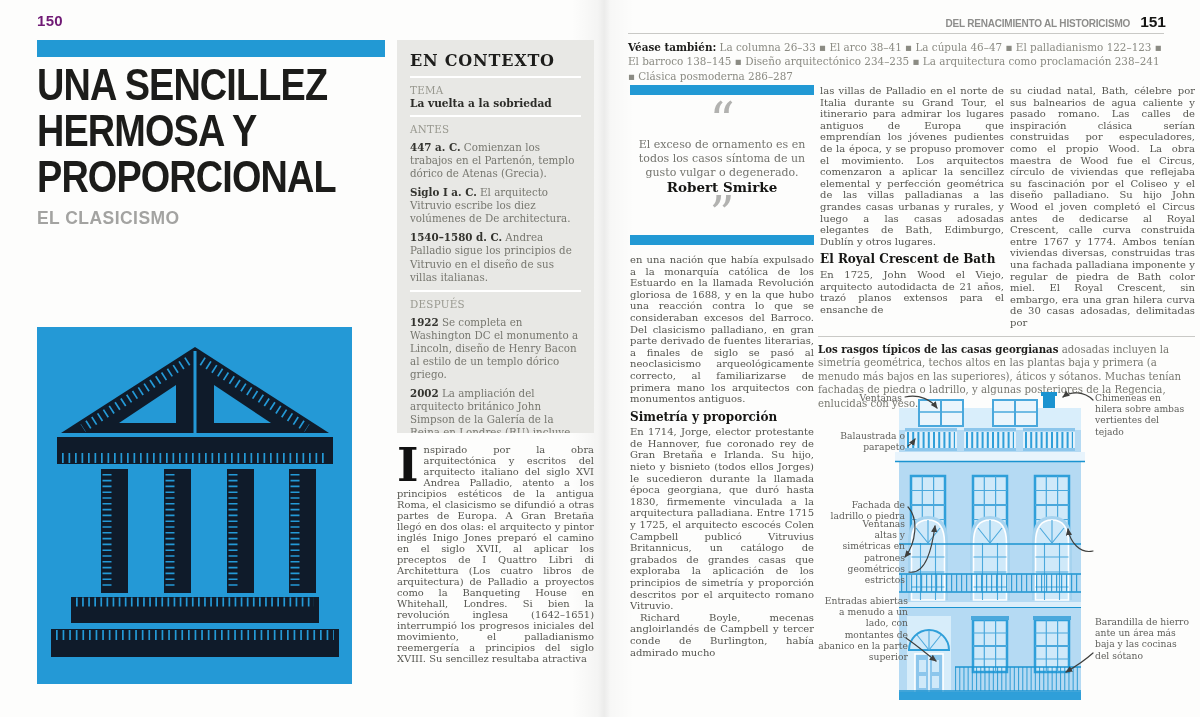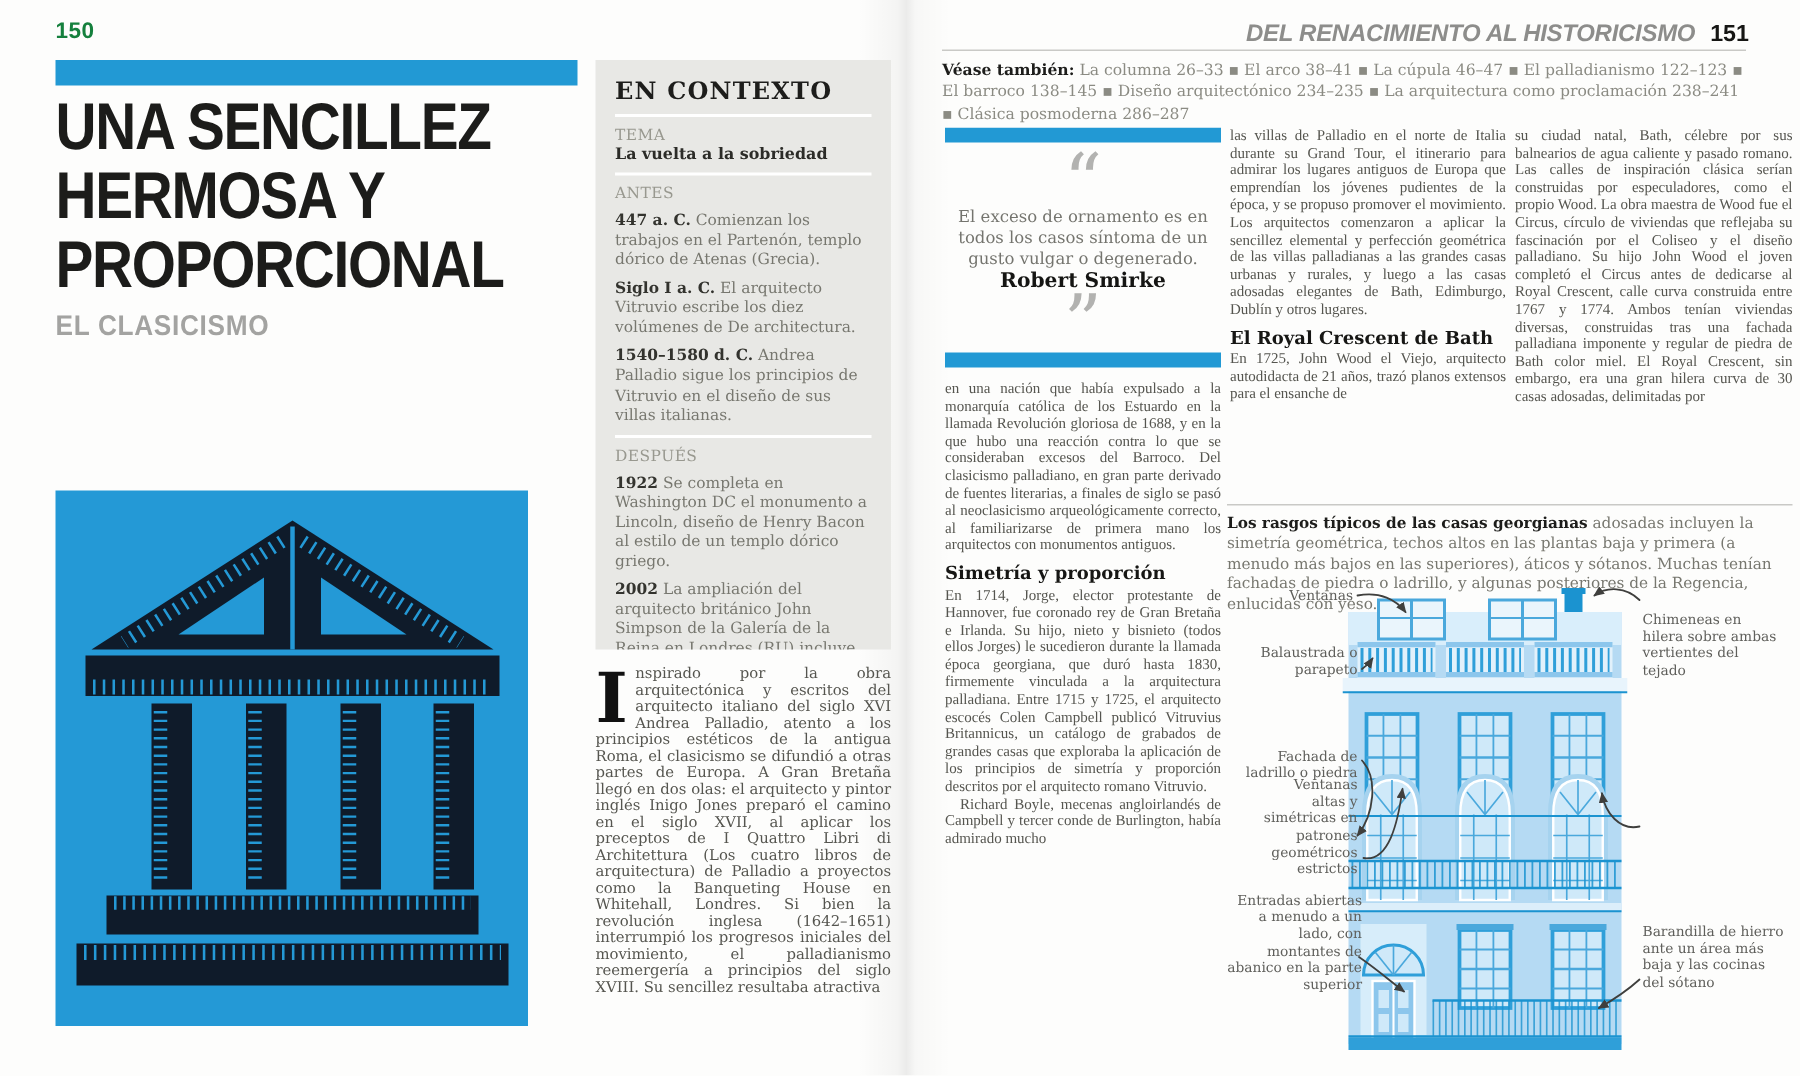--- a/index.html
+++ b/index.html
@@ -16,7 +16,7 @@
     background:linear-gradient(to right, rgba(0,0,0,0) 0%, rgba(0,0,0,0.035) 42%, rgba(0,0,0,0.07) 52%, rgba(0,0,0,0.025) 62%, rgba(0,0,0,0) 100%); }
 
   
-  .folio { font-family:"Liberation Sans", sans-serif; font-weight:bold; font-size:15px; color:#15803d; letter-spacing:0.3px; }
+  .folio { font-family:"Liberation Sans", sans-serif; font-weight:bold; font-size:15px; color:#701a75; letter-spacing:0.3px; }
   .folio-left { left:37px; top:12px; }
 
   .title-block { left:37px; top:40px; width:348px; }

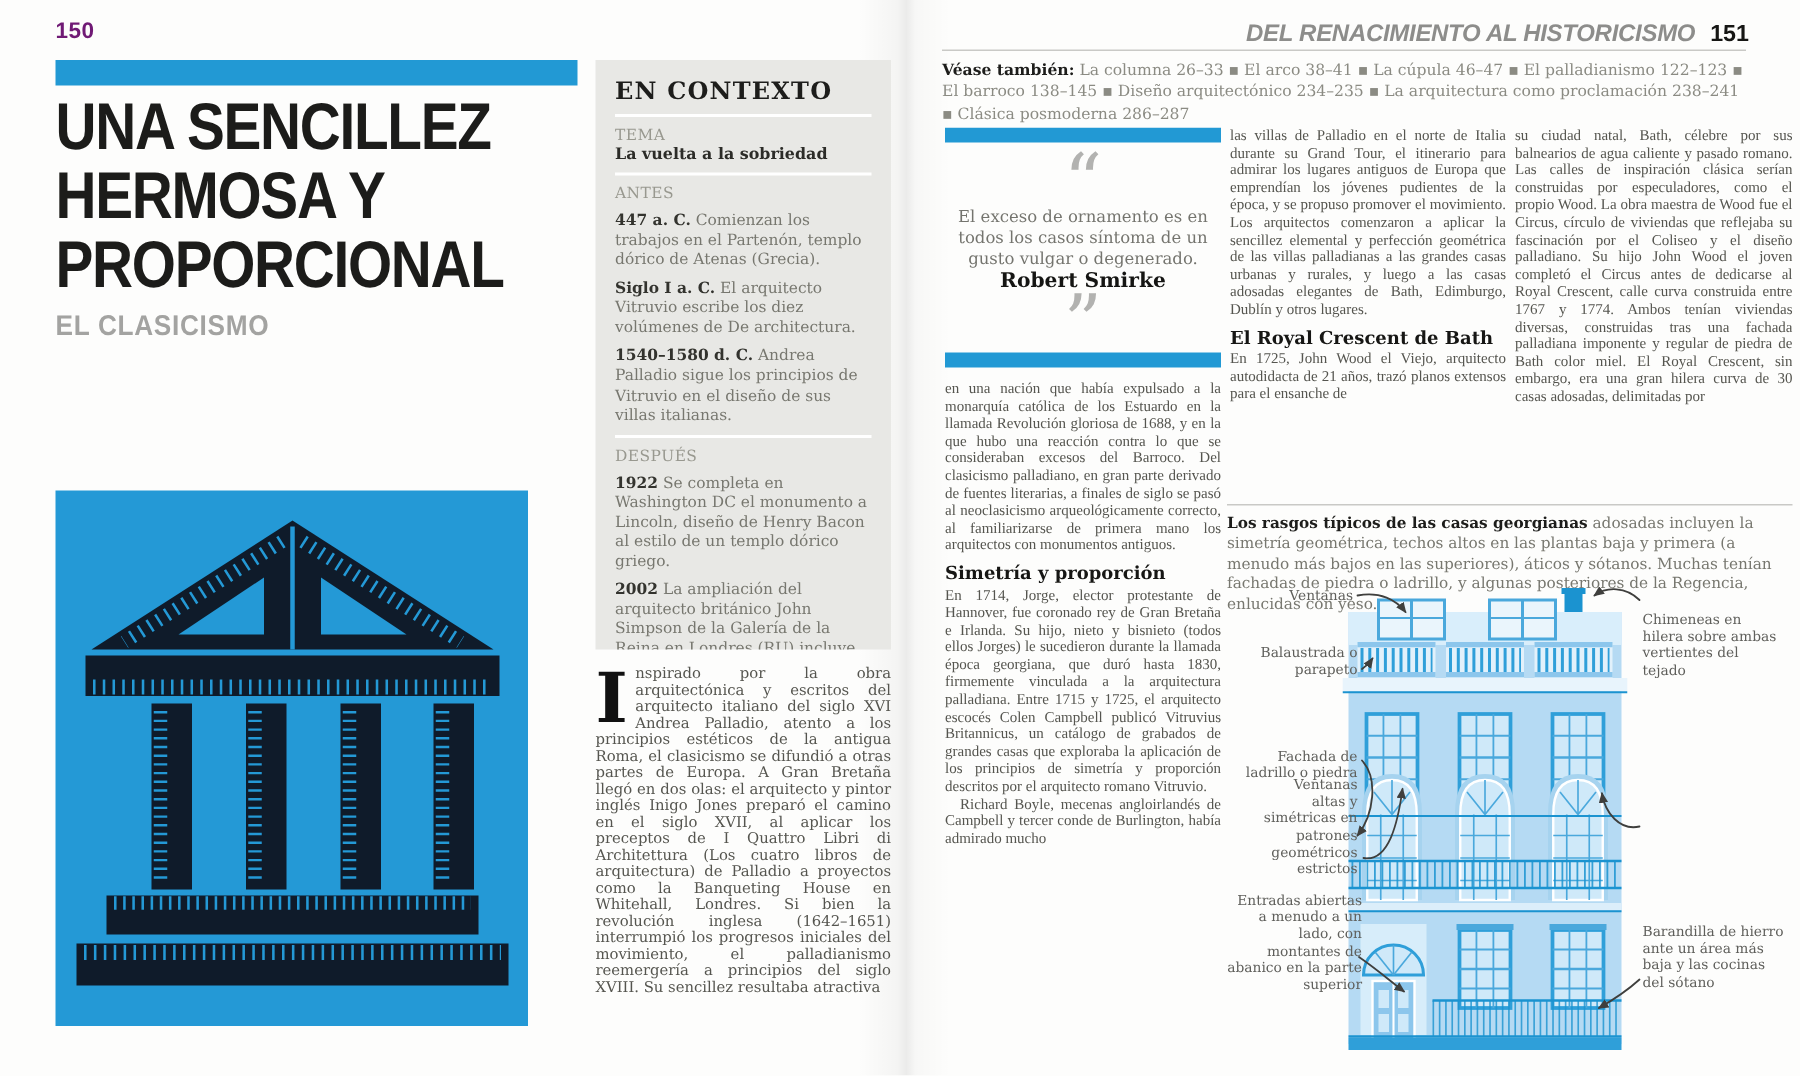--- a/index.html
+++ b/index.html
@@ -44,8 +44,8 @@
 
   
   .r-header { left:628px; top:12px; width:538px; text-align:right; white-space:nowrap; }
-  .r-header .crumbs { font-family:"Liberation Sans", sans-serif; font-weight:bold; font-size:16px;
-    color:#8d8d8b; letter-spacing:-0.2px;font-style:italic; }
+  .r-header .crumbs { font-family:"Liberation Sans", sans-serif; font-weight:bold; font-size:10px;
+    color:#8d8d8b; letter-spacing:-0.2px; }
   .r-header .folio-right { font-family:"Liberation Sans", sans-serif; font-weight:bold; font-size:15.5px;
     color:#161614; margin-left:10px; }
   .r-rule { left:628px; top:33px; width:536px; height:1px; background:#c9c9c6; }

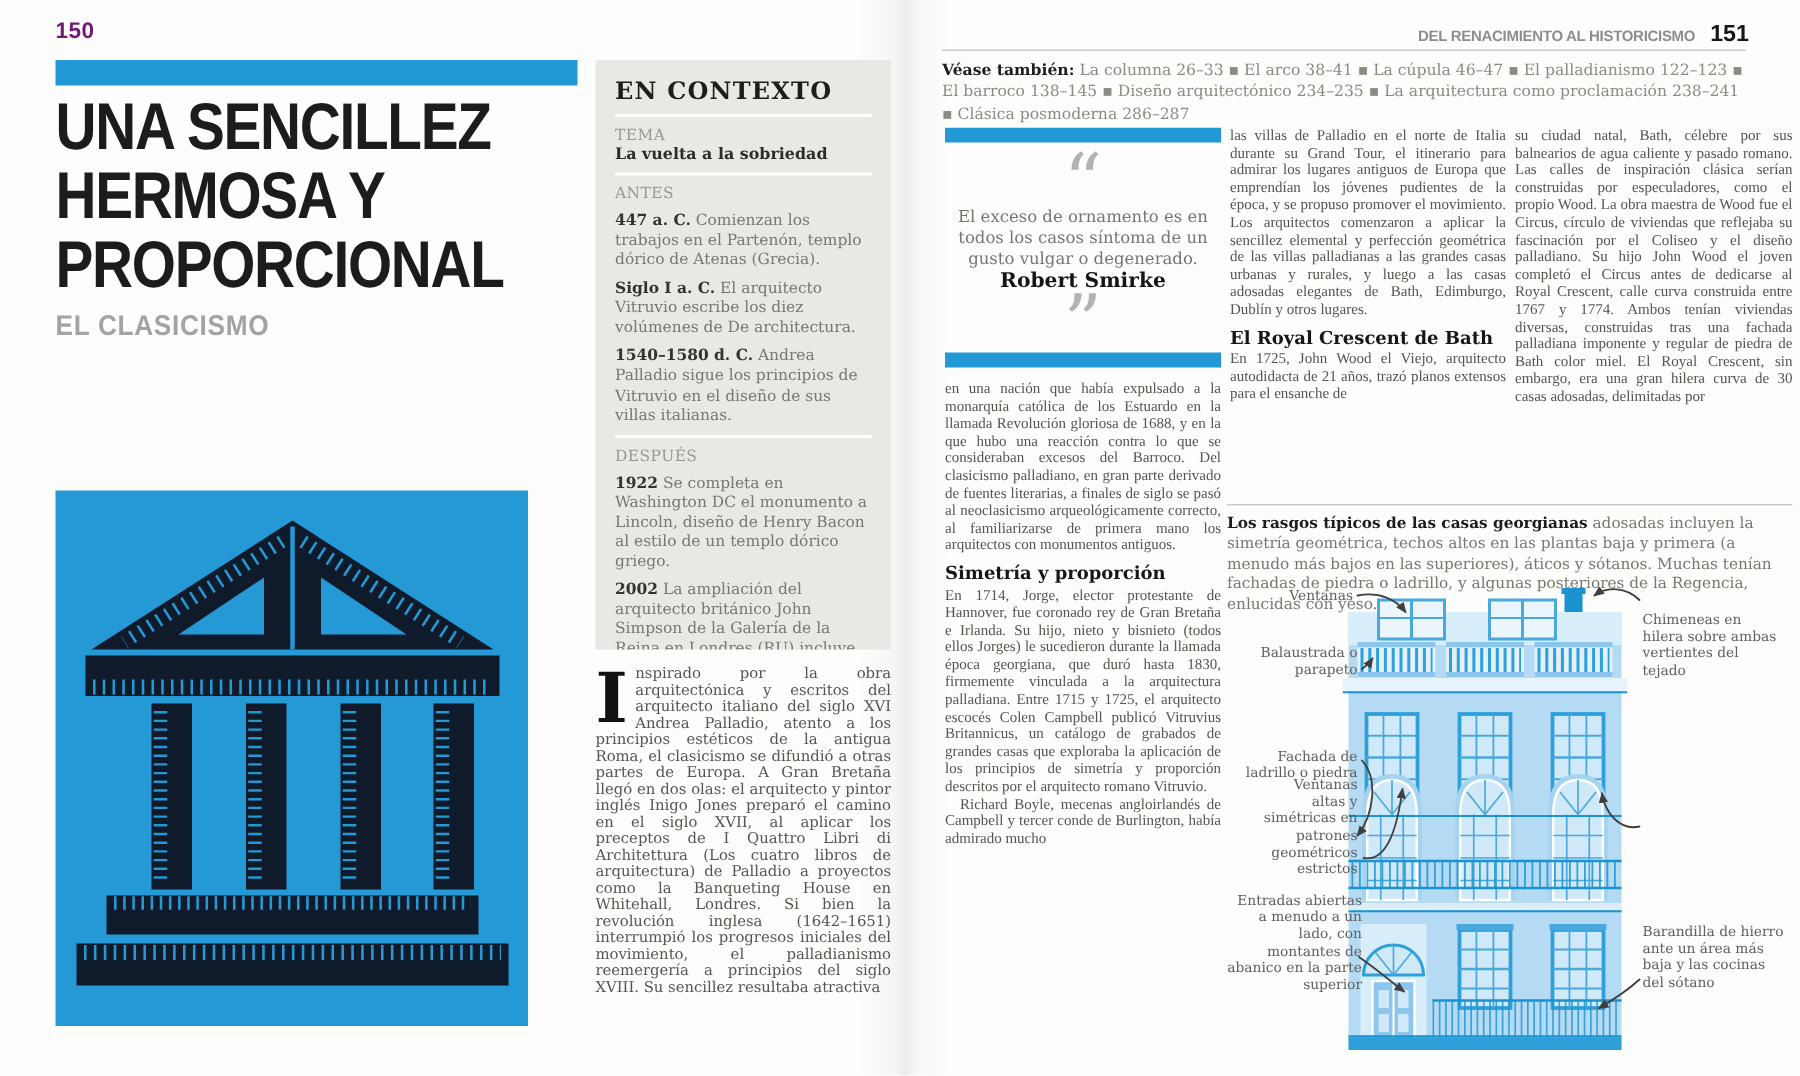--- a/index.html
+++ b/index.html
@@ -57,7 +57,7 @@
   .col1 { left:630px; width:184px; height:632px; }
   .col2 { left:820px; width:184px; height:246px; }
   .col3 { left:1010px; width:185px; height:246px; }
-  .col p { margin-bottom:0;font-family:Liberation Serif, serif; }
+  .col p { margin-bottom:0; }
   .col .indent { text-indent:10px; }
   .col h3 { font-family:"DejaVu Serif", serif; font-size:12px; color:#161614; margin:7px 0 3px; text-align:left; }
 

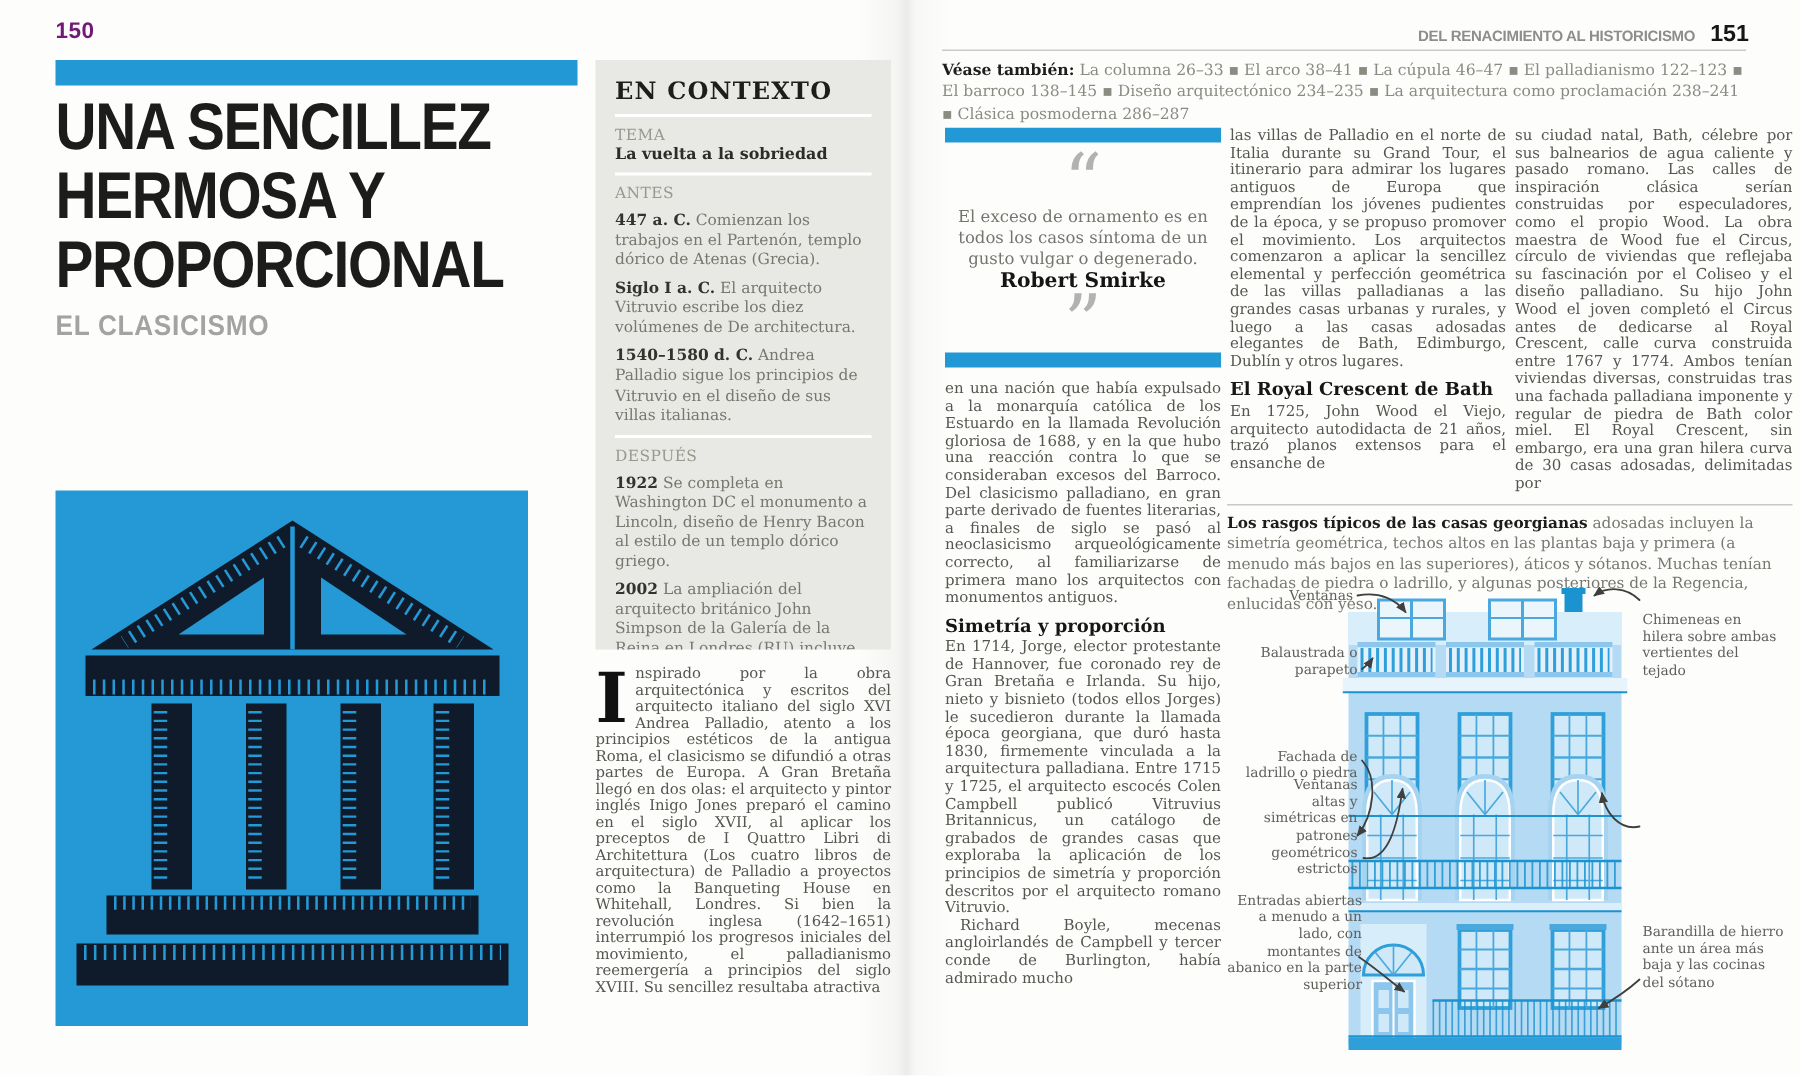--- a/index.html
+++ b/index.html
@@ -364,7 +364,7 @@
   <div class="d-label right-al" style="left:2px; top:169px; width:85px;">Fachada de ladrillo o piedra</div>
   <div class="d-label right-al" style="left:21px; top:188px; width:66px;">Ventanas altas y simétricas en patrones geométricos estrictos</div>
   <div class="d-label right-al" style="left:0px; top:265px; width:90px;">Entradas abiertas a menudo a un lado, con montantes de abanico en la parte superior</div>
-  <div class="d-label" style="left:277px; top:62px; width:95px;margin-top:16px;">Chimeneas en hilera sobre ambas vertientes del tejado</div>
+  <div class="d-label" style="left:277px; top:62px; width:95px;">Chimeneas en hilera sobre ambas vertientes del tejado</div>
   <div class="d-label" style="left:277px; top:286px; width:95px;">Barandilla de hierro ante un área más baja y las cocinas del sótano</div>
 
   <svg class="arrows" viewBox="0 0 377 387">

